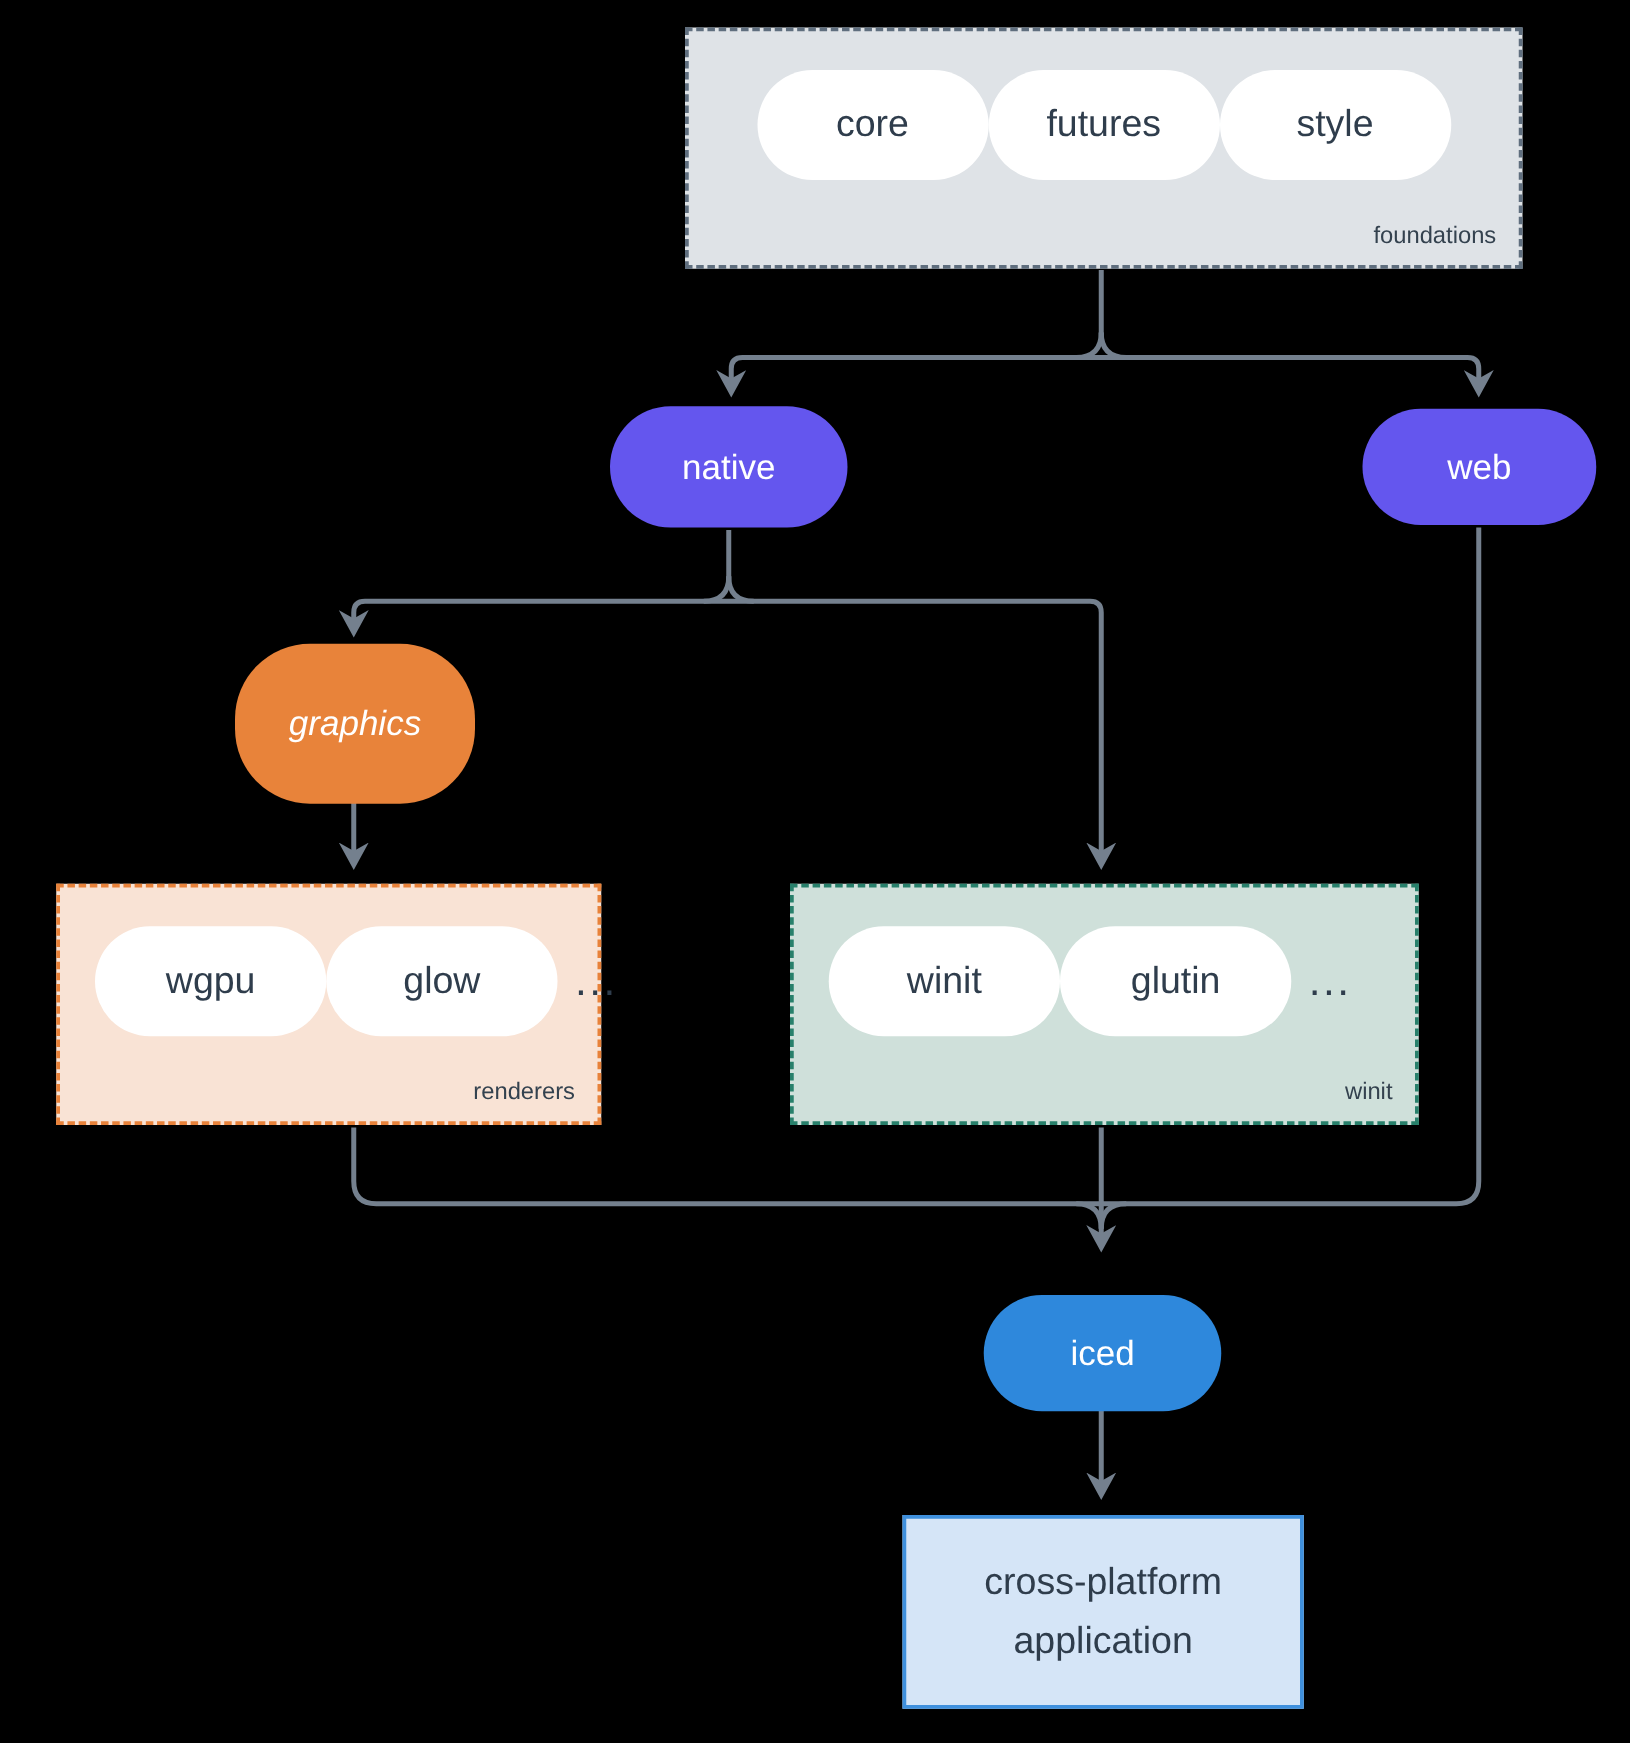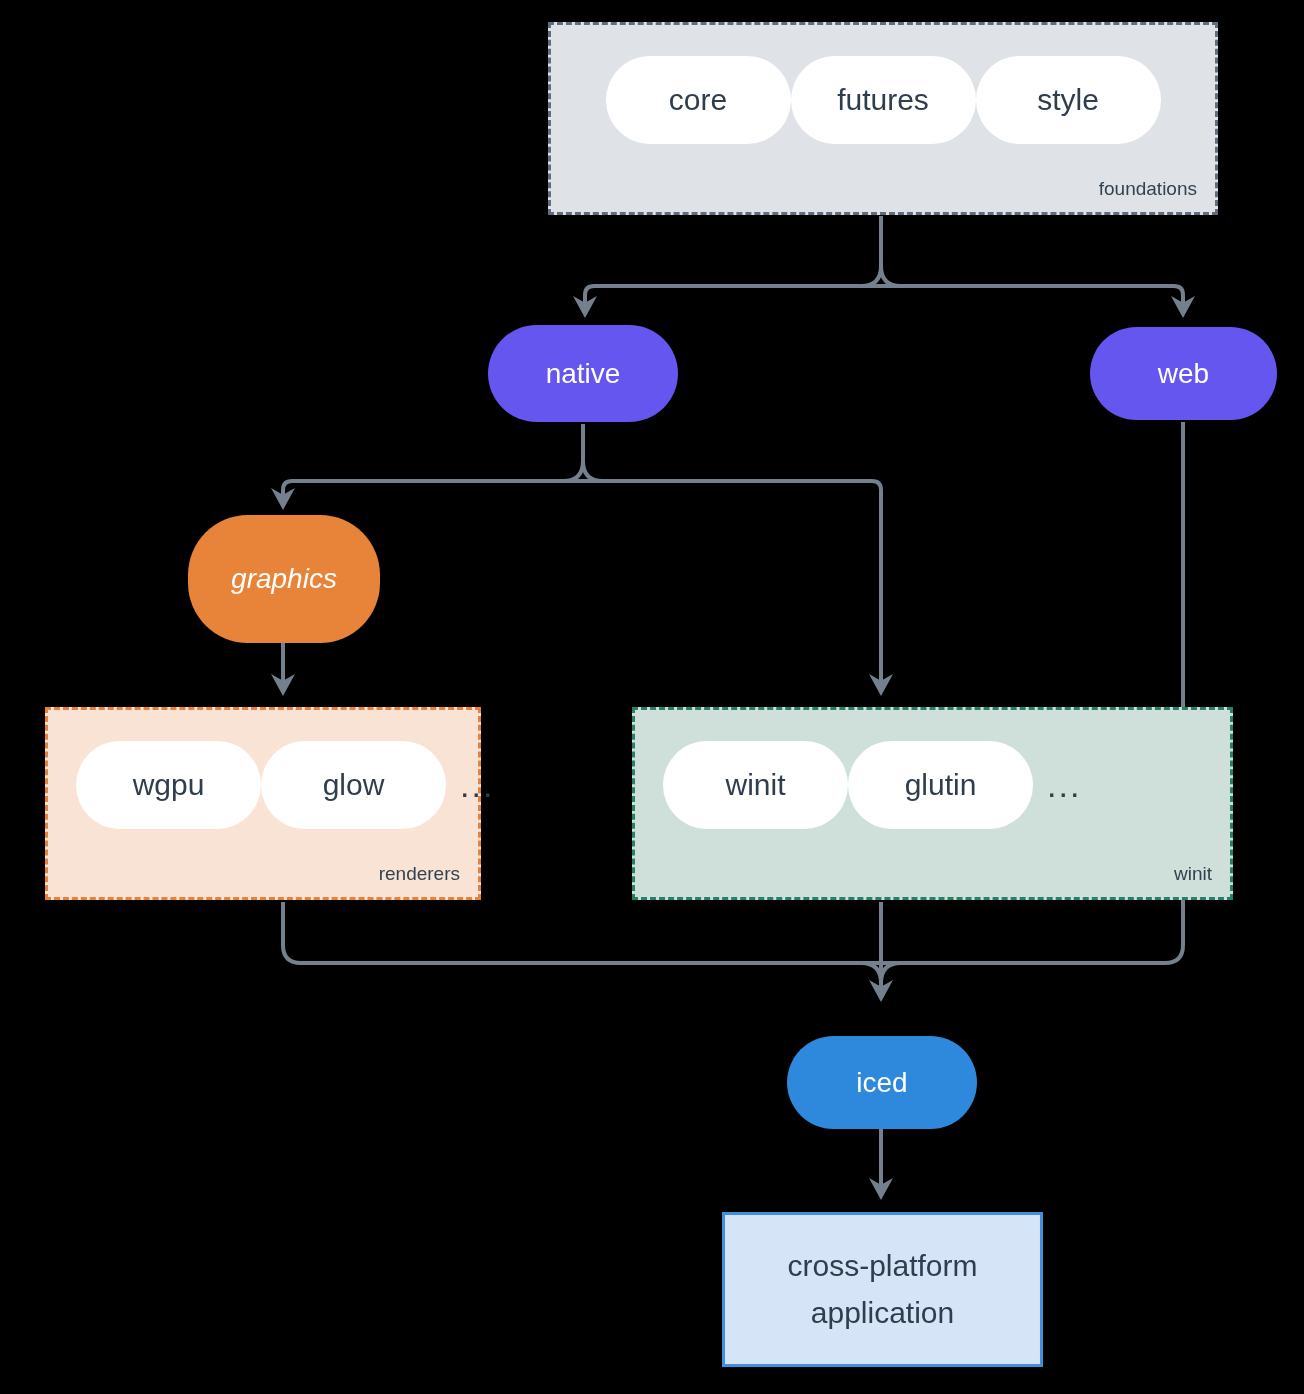--- a/index.html
+++ b/index.html
@@ -38,7 +38,7 @@
     margin-left: 20px;
   }
   .group-shells {
-    left: 632px; top: 707px; width: 601px; height: 193px;
+    left: 632px; top: 707px; width: 503px; height: 193px;
     background: #cfe0da;
     border: 3px dashed #28806b;
   }

